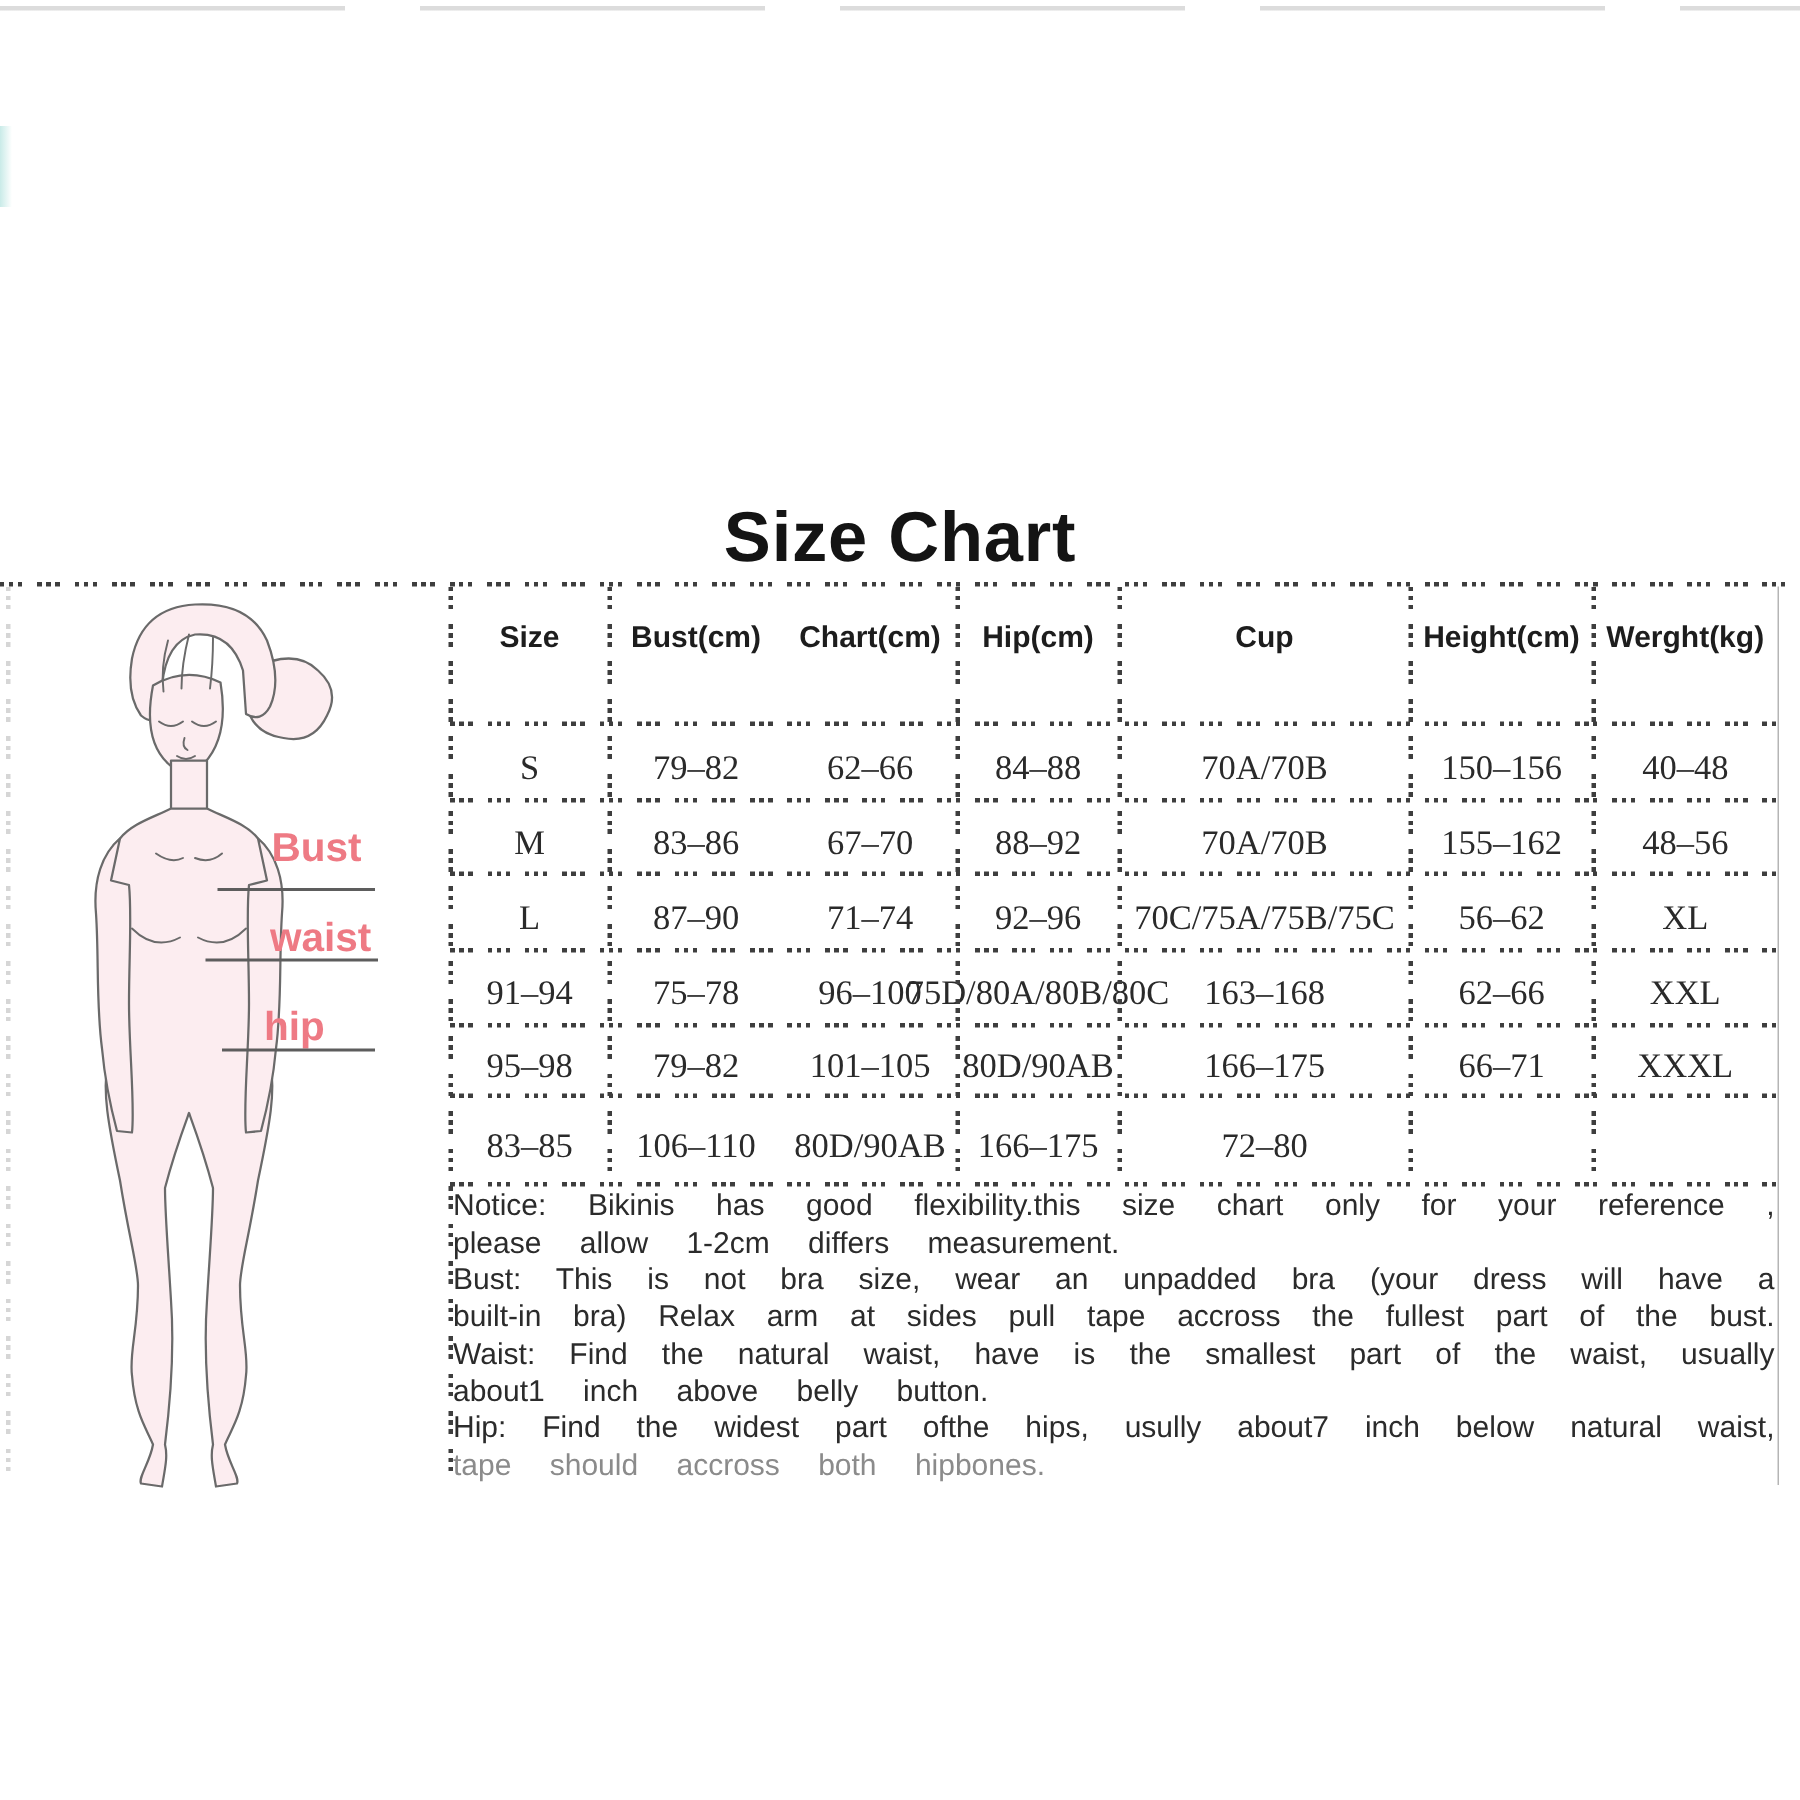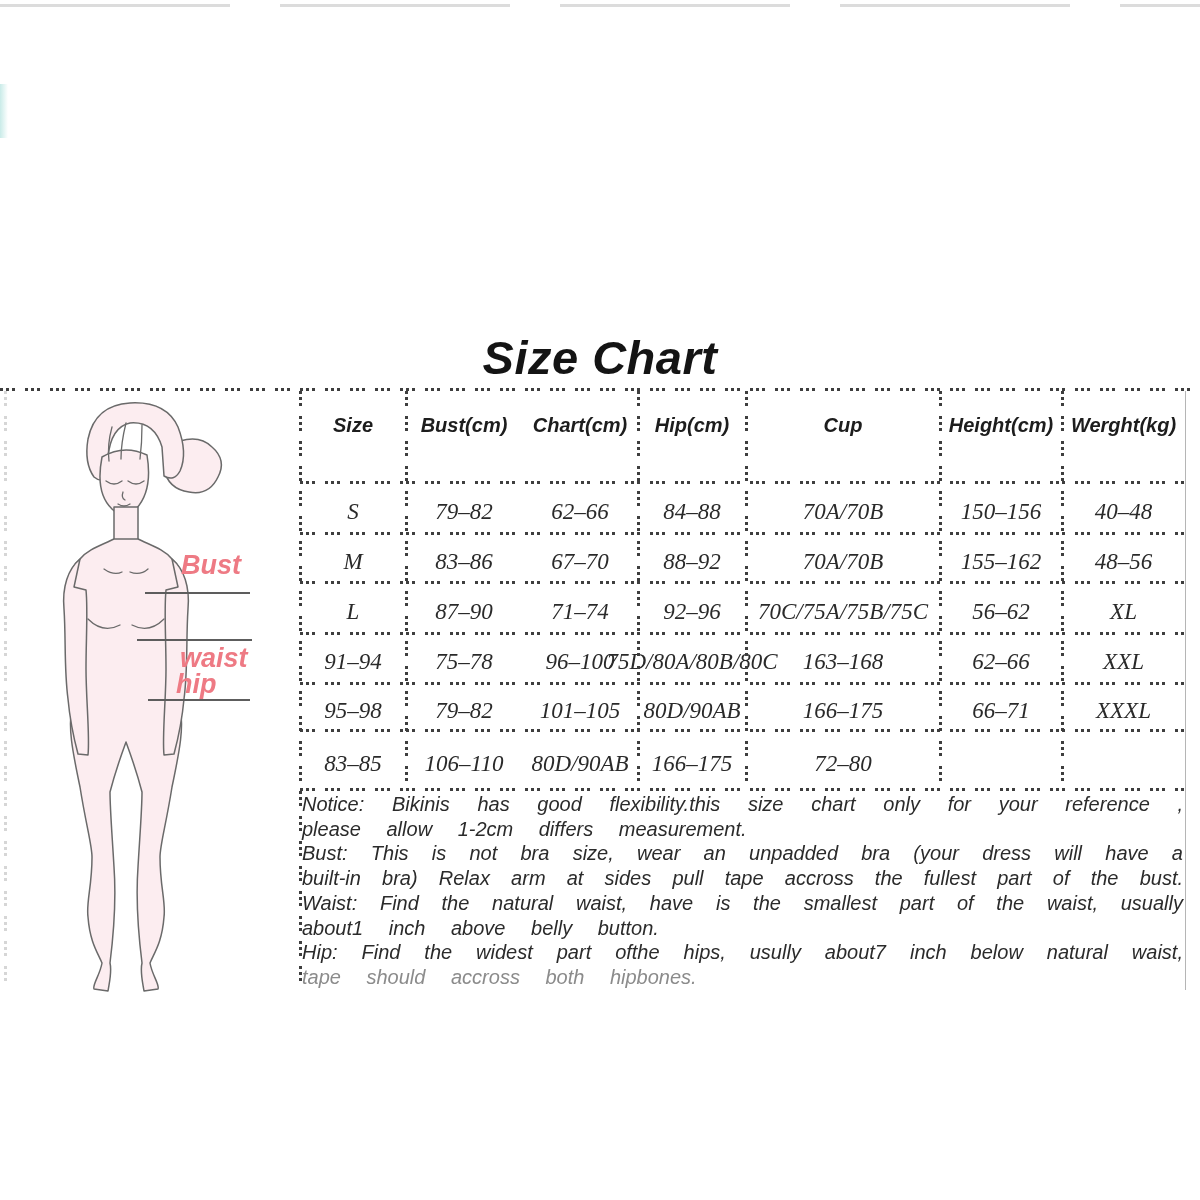--- a/index.html
+++ b/index.html
@@ -5,7 +5,7 @@
   html,body{margin:0;padding:0;background:#ffffff;}
   .sheet{
     position:relative;width:1200px;height:1200px;background:#ffffff;
-    font-family:"Liberation Sans",sans-serif;overflow:hidden;font-style:italic;
+    font-family:"Liberation Sans",sans-serif;overflow:hidden;
     --dotc:#3e3e3e;--accent:#ee7a84;
   }
   .page-title{

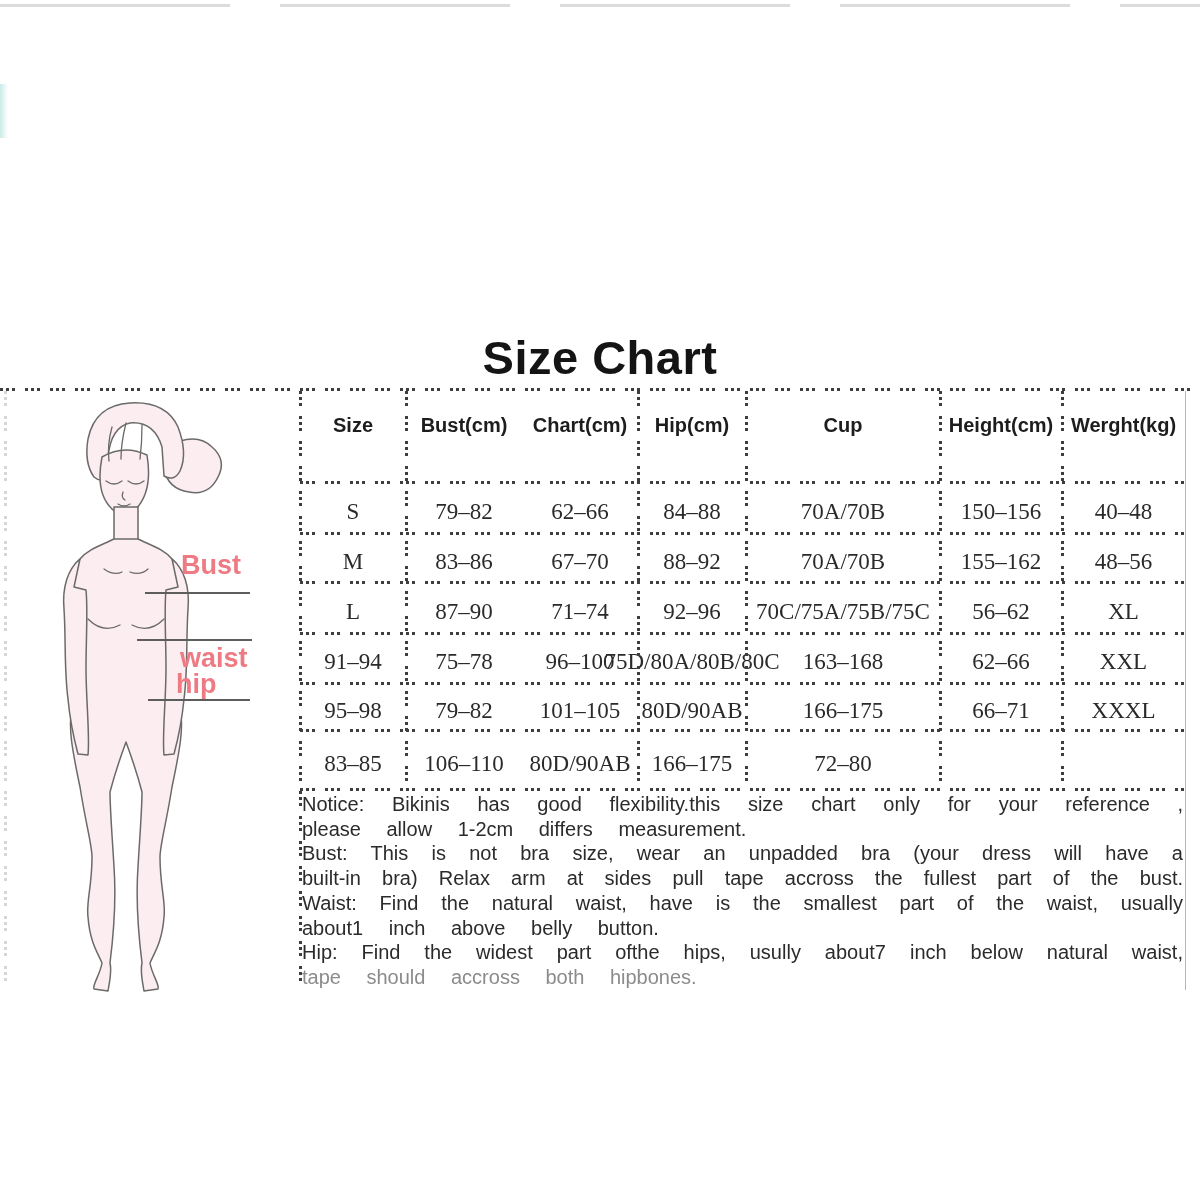--- a/index.html
+++ b/index.html
@@ -110,7 +110,7 @@
   <div class="fig-label" style="left:181px;top:550px;">Bust</div>
   <div class="pointer-line" style="left:145px;top:592px;width:105px;"></div>
 
-  <div class="fig-label" style="left:180px;top:610px;margin-top:33px;">waist</div>
+  <div class="fig-label" style="left:180px;top:610px;">waist</div>
   <div class="pointer-line" style="left:137px;top:639px;width:115px;"></div>
 
   <div class="fig-label" style="left:176px;top:669px;">hip</div>

